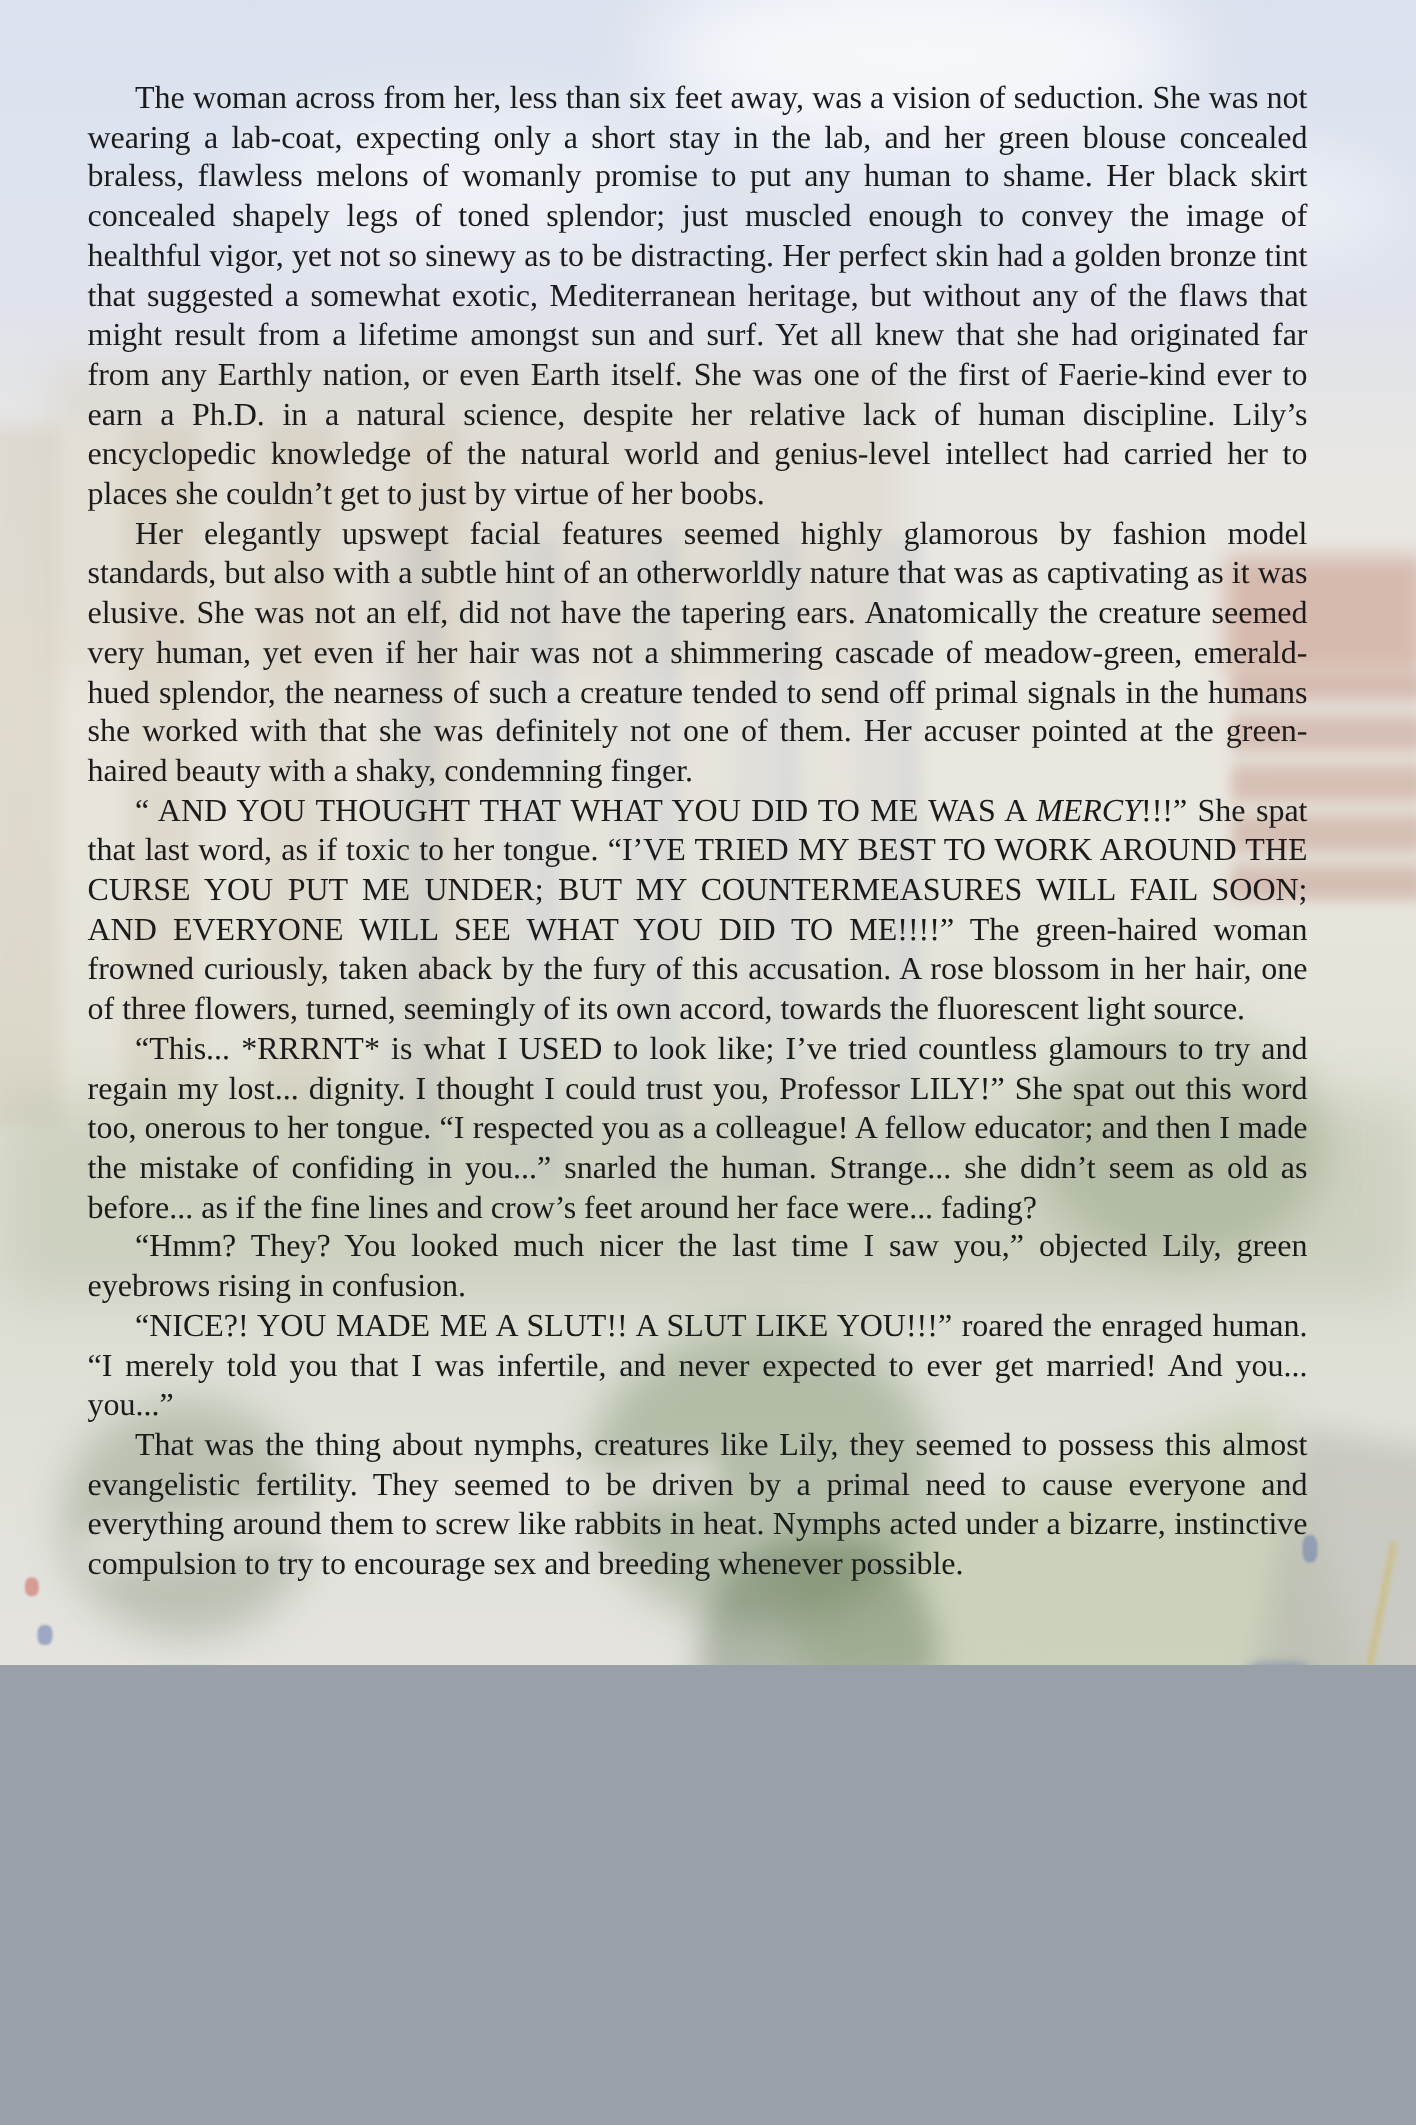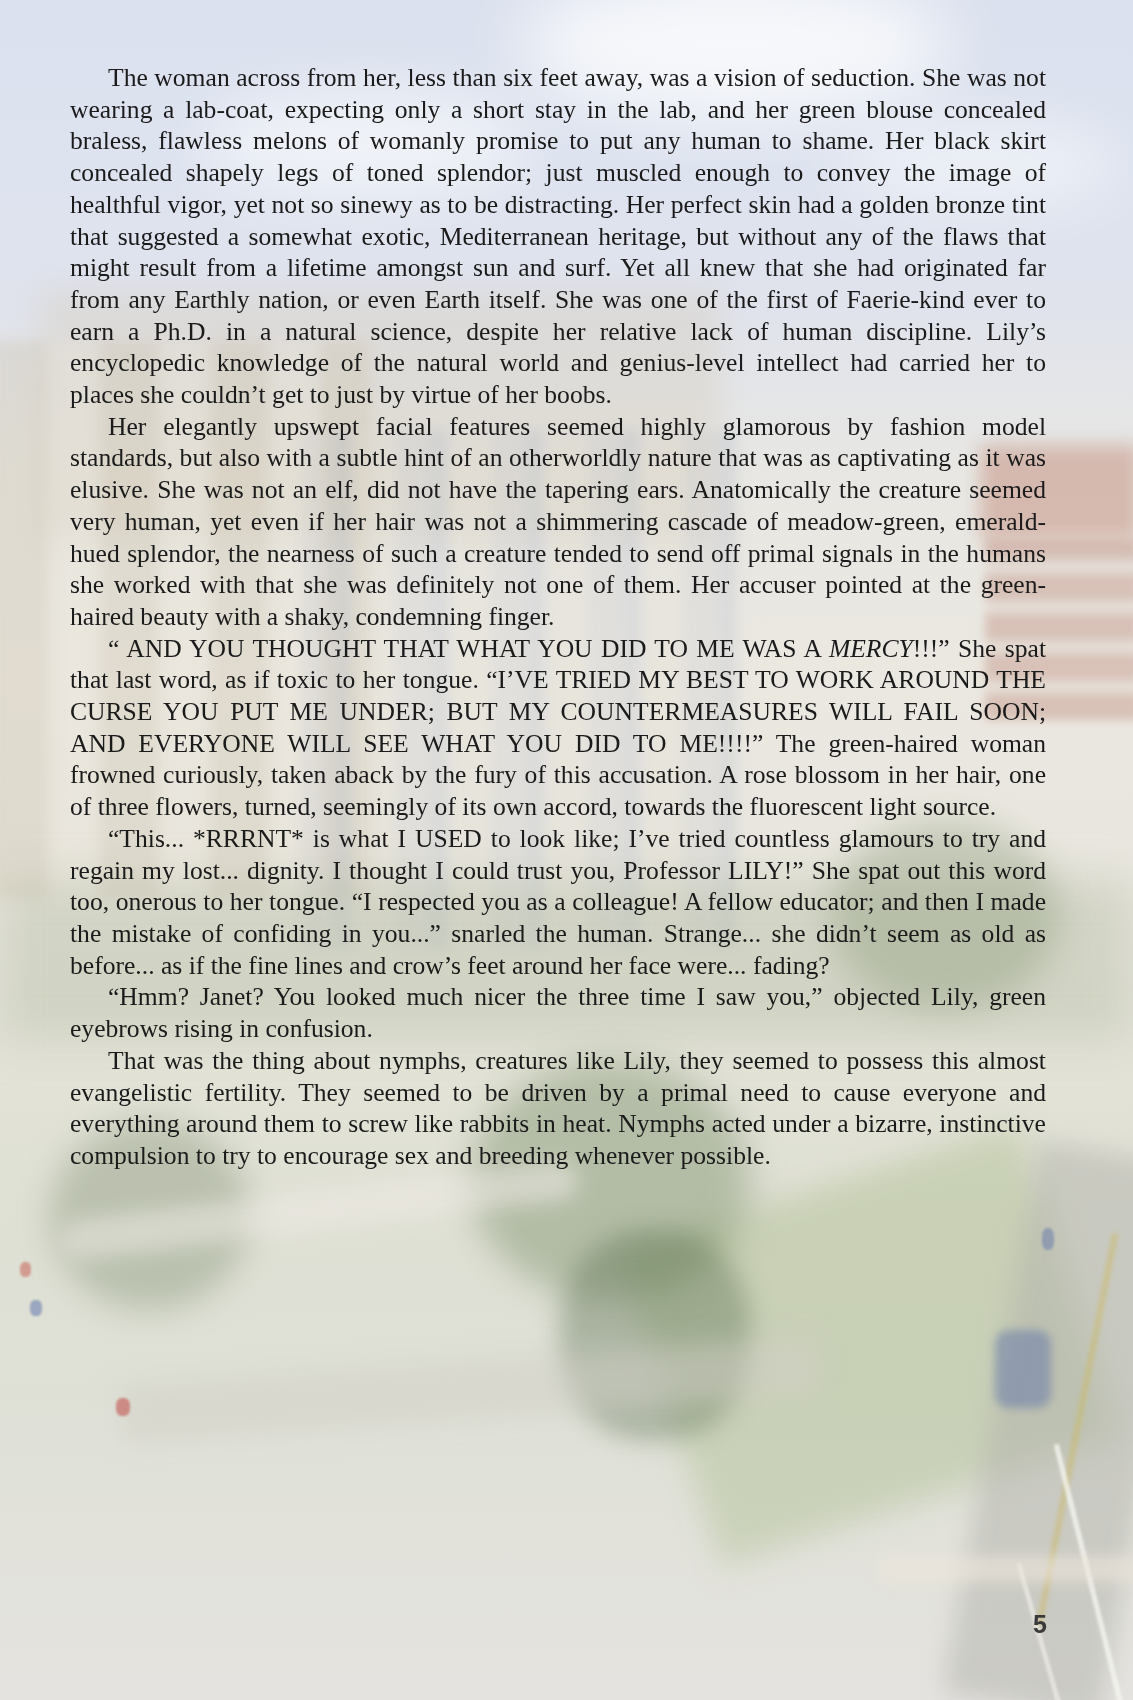--- a/index.html
+++ b/index.html
@@ -5,7 +5,7 @@
   html,body{margin:0;padding:0;background:#9aa0a8;}
   .page{
     position:relative;
-    width:1133px;height:1700px;
+    width:1133px;height:1332px;
     margin:0 auto;
     overflow:hidden;
     background:linear-gradient(180deg,

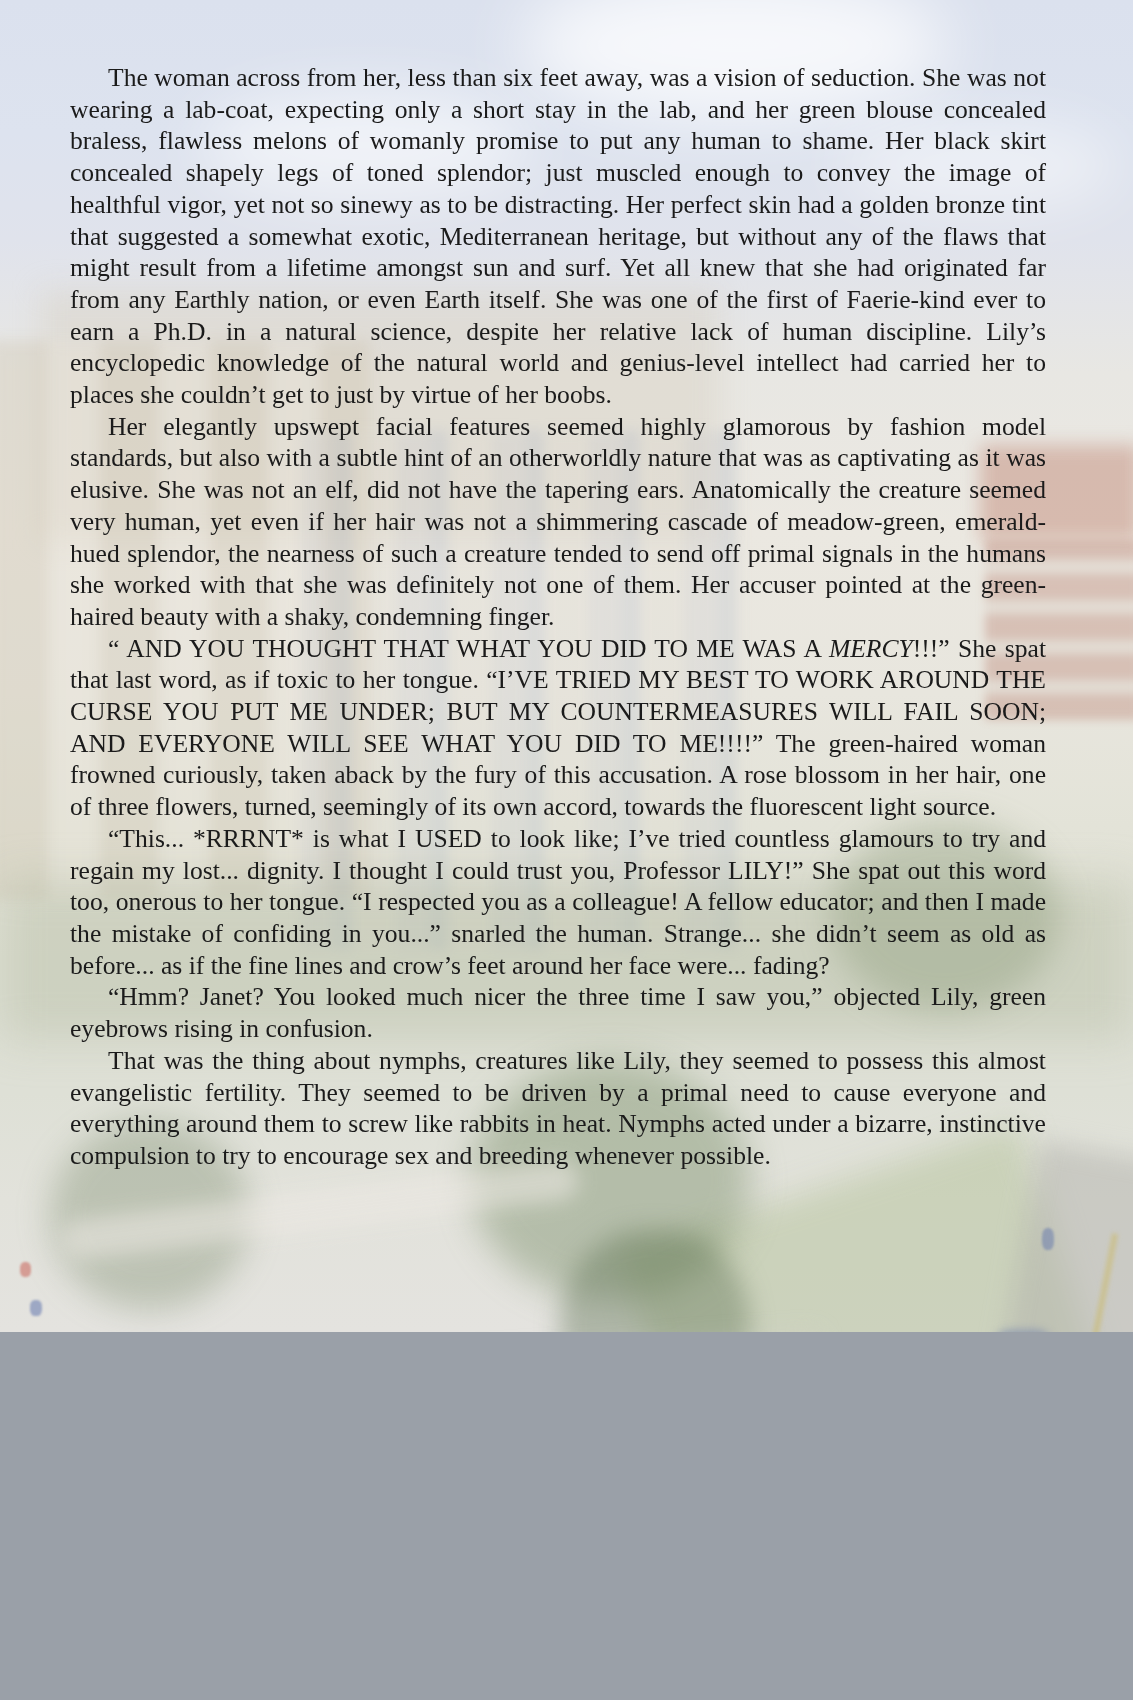--- a/index.html
+++ b/index.html
@@ -132,7 +132,7 @@
     <p>Her elegantly upswept facial features seemed highly glamorous by fashion model standards, but also with a subtle hint of an otherworldly nature that was as captivating as it was elusive. She was not an elf, did not have the tapering ears. Anatomically the creature seemed very human, yet even if her hair was not a shimmering cascade of meadow-green, emerald-hued splendor, the nearness of such a creature tended to send off primal signals in the humans she worked with that she was definitely not one of them. Her accuser pointed at the green-haired beauty with a shaky, condemning finger.</p>
     <p><span>“ AND YOU THOUGHT THAT WHAT YOU DID TO ME WAS A </span><i>MERCY</i><span>!!!” She spat that last word, as if toxic to her tongue. “I’VE TRIED MY BEST TO WORK AROUND THE CURSE YOU PUT ME UNDER; BUT MY COUNTERMEASURES WILL FAIL SOON; AND EVERYONE WILL SEE WHAT YOU DID TO ME!!!!” The green-haired woman frowned curiously, taken aback by the fury of this accusation. A rose blossom in her hair, one of three flowers, turned, seemingly of its own accord, towards the fluorescent light source.</span></p>
     <p>“This... *RRRNT* is what I USED to look like; I’ve tried countless glamours to try and regain my lost... dignity. I thought I could trust you, Professor LILY!” She spat out this word too, onerous to her tongue. “I respected you as a colleague! A fellow educator; and then I made the mistake of confiding in you...” snarled the human. Strange... she didn’t seem as old as before... as if the fine lines and crow’s feet around her face were... fading?</p>
-    <p>“Hmm? Janet? You looked much nicer the three time I saw you,” objected Lily, green eyebrows rising in confusion.</p>
+    <p>“Hmm? They? You looked much nicer the last time I saw you,” objected Lily, green eyebrows rising in confusion.</p>
     <p>That was the thing about nymphs, creatures like Lily, they seemed to possess this almost evangelistic fertility. They seemed to be driven by a primal need to cause everyone and everything around them to screw like rabbits in heat. Nymphs acted under a bizarre, instinctive compulsion to try to encourage sex and breeding whenever possible.</p>
   </div>
 

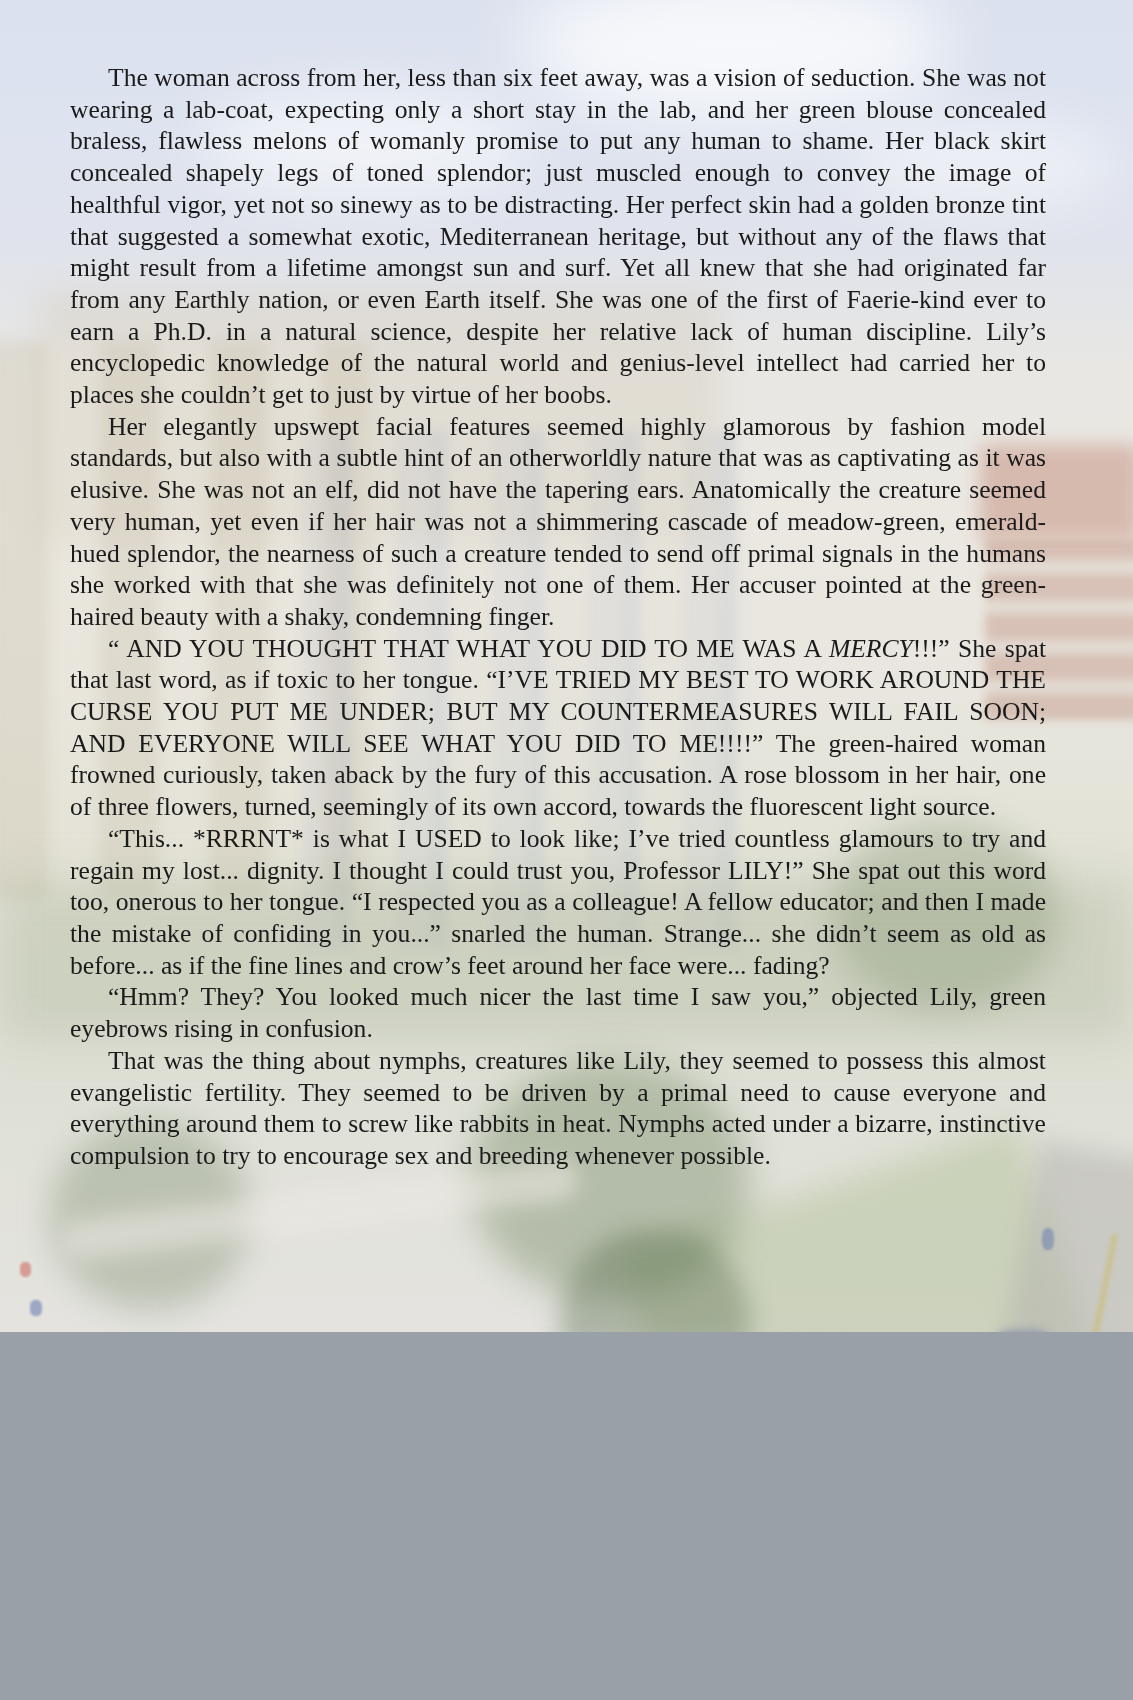--- a/index.html
+++ b/index.html
@@ -133,6 +133,7 @@
     <p><span>“ AND YOU THOUGHT THAT WHAT YOU DID TO ME WAS A </span><i>MERCY</i><span>!!!” She spat that last word, as if toxic to her tongue. “I’VE TRIED MY BEST TO WORK AROUND THE CURSE YOU PUT ME UNDER; BUT MY COUNTERMEASURES WILL FAIL SOON; AND EVERYONE WILL SEE WHAT YOU DID TO ME!!!!” The green-haired woman frowned curiously, taken aback by the fury of this accusation. A rose blossom in her hair, one of three flowers, turned, seemingly of its own accord, towards the fluorescent light source.</span></p>
     <p>“This... *RRRNT* is what I USED to look like; I’ve tried countless glamours to try and regain my lost... dignity. I thought I could trust you, Professor LILY!” She spat out this word too, onerous to her tongue. “I respected you as a colleague! A fellow educator; and then I made the mistake of confiding in you...” snarled the human. Strange... she didn’t seem as old as before... as if the fine lines and crow’s feet around her face were... fading?</p>
     <p>“Hmm? They? You looked much nicer the last time I saw you,” objected Lily, green eyebrows rising in confusion.</p>
+    <p>“NICE?! YOU MADE ME A SLUT!! A SLUT LIKE YOU!!!” roared the enraged human. “I merely told you that I was infertile, and never expected to ever get married! And you... you...”</p>
     <p>That was the thing about nymphs, creatures like Lily, they seemed to possess this almost evangelistic fertility. They seemed to be driven by a primal need to cause everyone and everything around them to screw like rabbits in heat. Nymphs acted under a bizarre, instinctive compulsion to try to encourage sex and breeding whenever possible.</p>
   </div>
 

